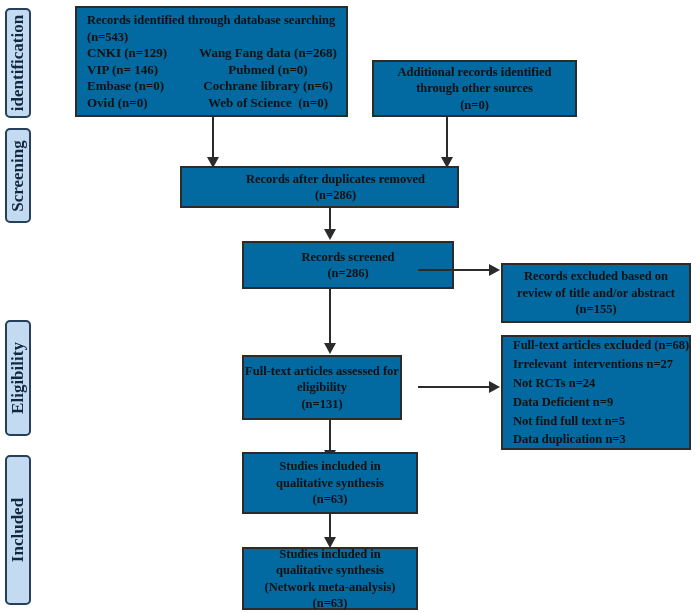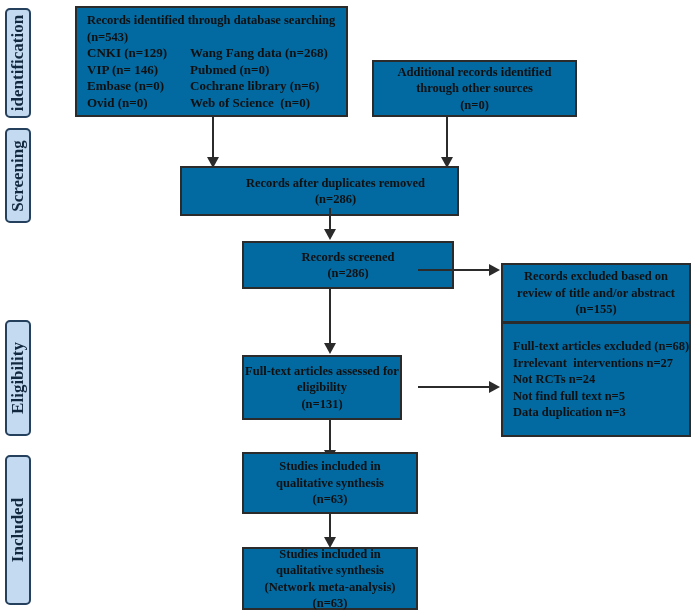--- a/index.html
+++ b/index.html
@@ -73,7 +73,7 @@
     color: #101010;
   }
   .srcrow .c1 { width: 103px; flex: none; white-space: pre; }
-  .srcrow .c2 { flex: 1; white-space: pre; }
+  .srcrow .c2 { flex: 1; white-space: pre; text-align: center; }
 
   
   .vline {

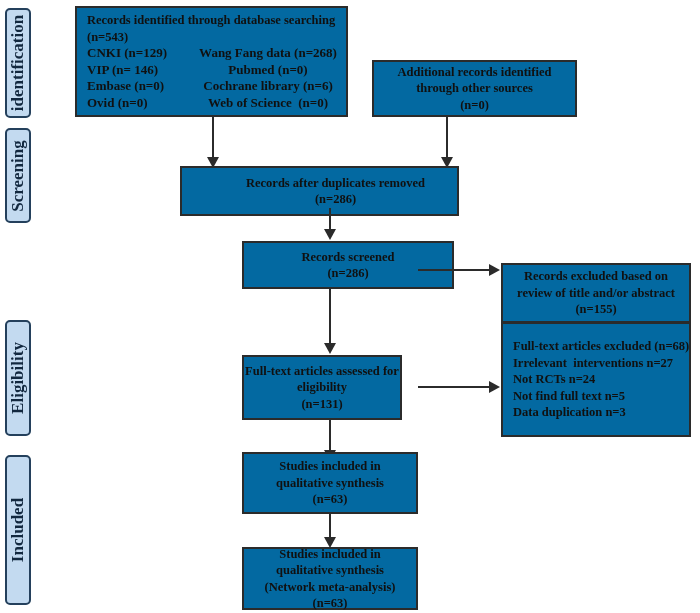--- a/index.html
+++ b/index.html
@@ -155,7 +155,7 @@
   <div class="vline" style="left:446px; top:117px; height:42px;"></div>
   <div class="arrow-down" style="left:441px; top:157px;"></div>
 
-  <div class="box center" style="left:180px; top:166px; width:279px; height:50px;padding-left:32px;">
+  <div class="box center" style="left:180px; top:166px; width:279px; height:42px;padding-left:32px;">
     <div class="line">Records after duplicates removed</div>
     <div class="line">(n=286)</div>
   </div>

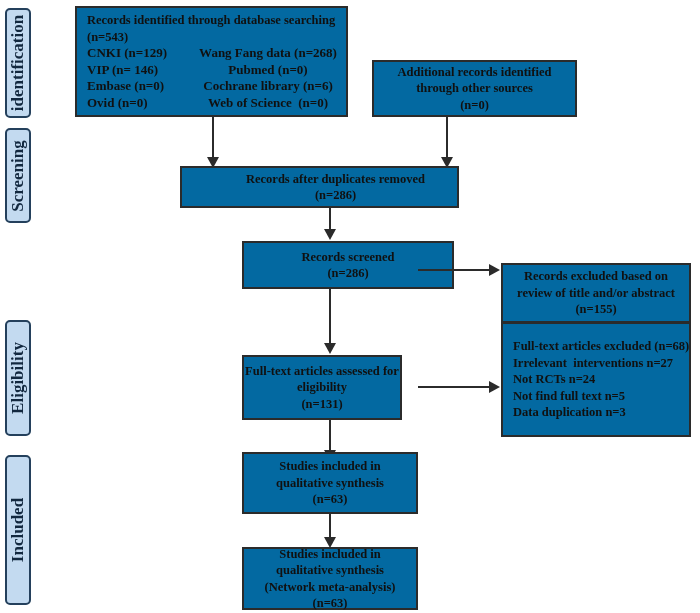--- a/index.html
+++ b/index.html
@@ -189,7 +189,7 @@
   <div class="hline" style="left:418px; top:386px; width:72px;"></div>
   <div class="arrow-right" style="left:489px; top:381px;"></div>
 
-  <div class="box left" style="left:501px; top:322px; width:190px; height:115px;">
+  <div class="box left" style="left:501px; top:335px; width:190px; height:115px;justify-content:space-between;">
     <div class="line">Full-text articles excluded (n=68)</div>
     <div class="line">Irrelevant  interventions n=27</div>
     <div class="line">Not RCTs n=24</div>

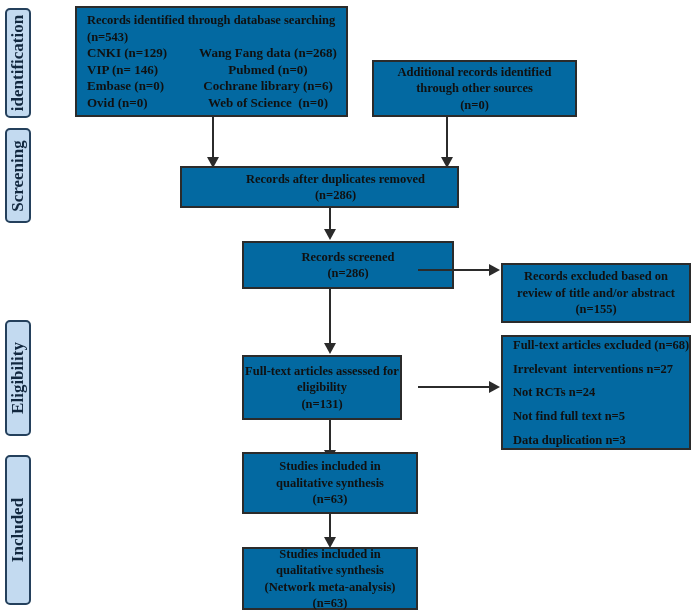--- a/index.html
+++ b/index.html
@@ -193,6 +193,7 @@
     <div class="line">Full-text articles excluded (n=68)</div>
     <div class="line">Irrelevant  interventions n=27</div>
     <div class="line">Not RCTs n=24</div>
+    <div class="line">Data Deficient n=9</div>
     <div class="line">Not find full text n=5</div>
     <div class="line">Data duplication n=3</div>
   </div>

